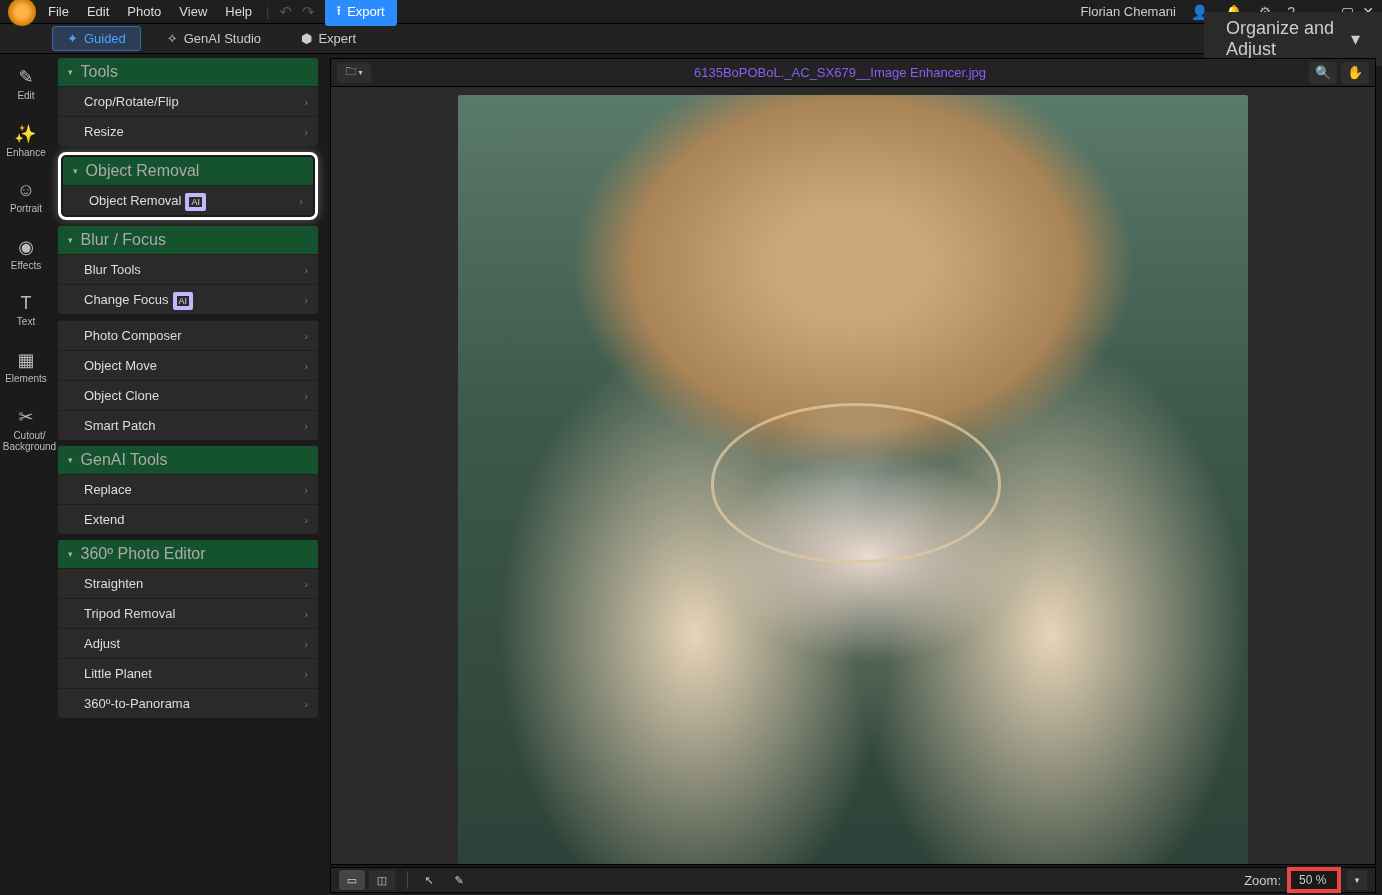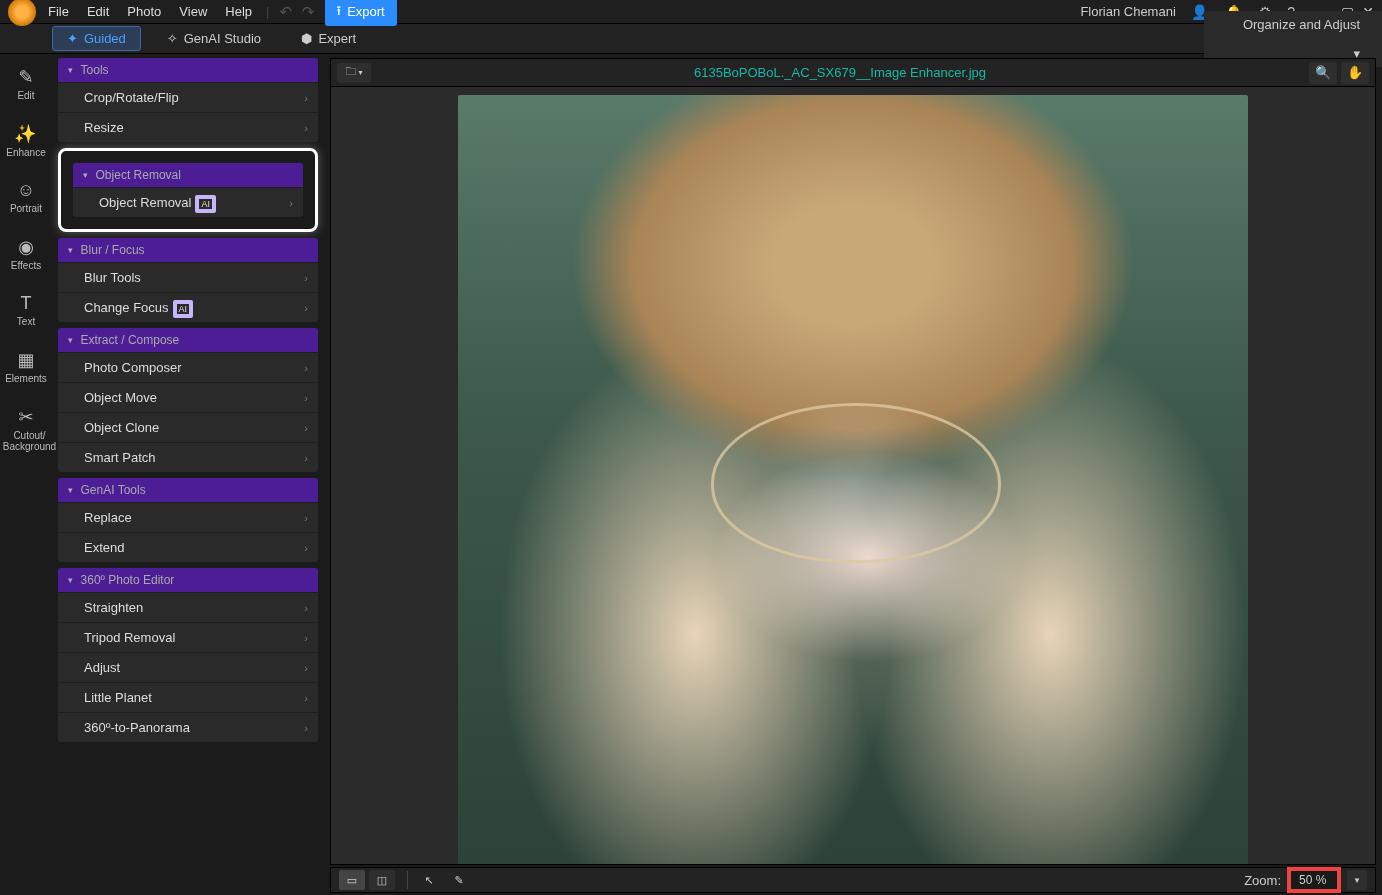--- a/index.html
+++ b/index.html
@@ -23,7 +23,7 @@
 .mode-btn { display:flex; align-items:center; gap:6px; padding:4px 14px; border-radius:3px; cursor:pointer; margin-right:12px; font-size:13px; }
 .mode-guided { background:#2d3d55; color:#4aa3ff; border:1px solid #3a6aa8; }
 .mode-other { color:#ccc; }
-.organize { margin-left:auto; background:#2a2a2a; padding:6px 22px; display:flex; align-items:flex-end; gap:14px; cursor:pointer; font-size:13px; width:178px; justify-content:center;flex-direction:column; }
+.organize { margin-left:auto; background:#2a2a2a; padding:6px 22px; display:flex; align-items:center; gap:14px; cursor:pointer; font-size:18px; width:178px; justify-content:center; }
 
 
 .side-strip { position:absolute; left:0; top:54px; width:52px; background:#1b1b1b; display:flex; flex-direction:column; align-items:center; padding-top:10px; gap:18px; }

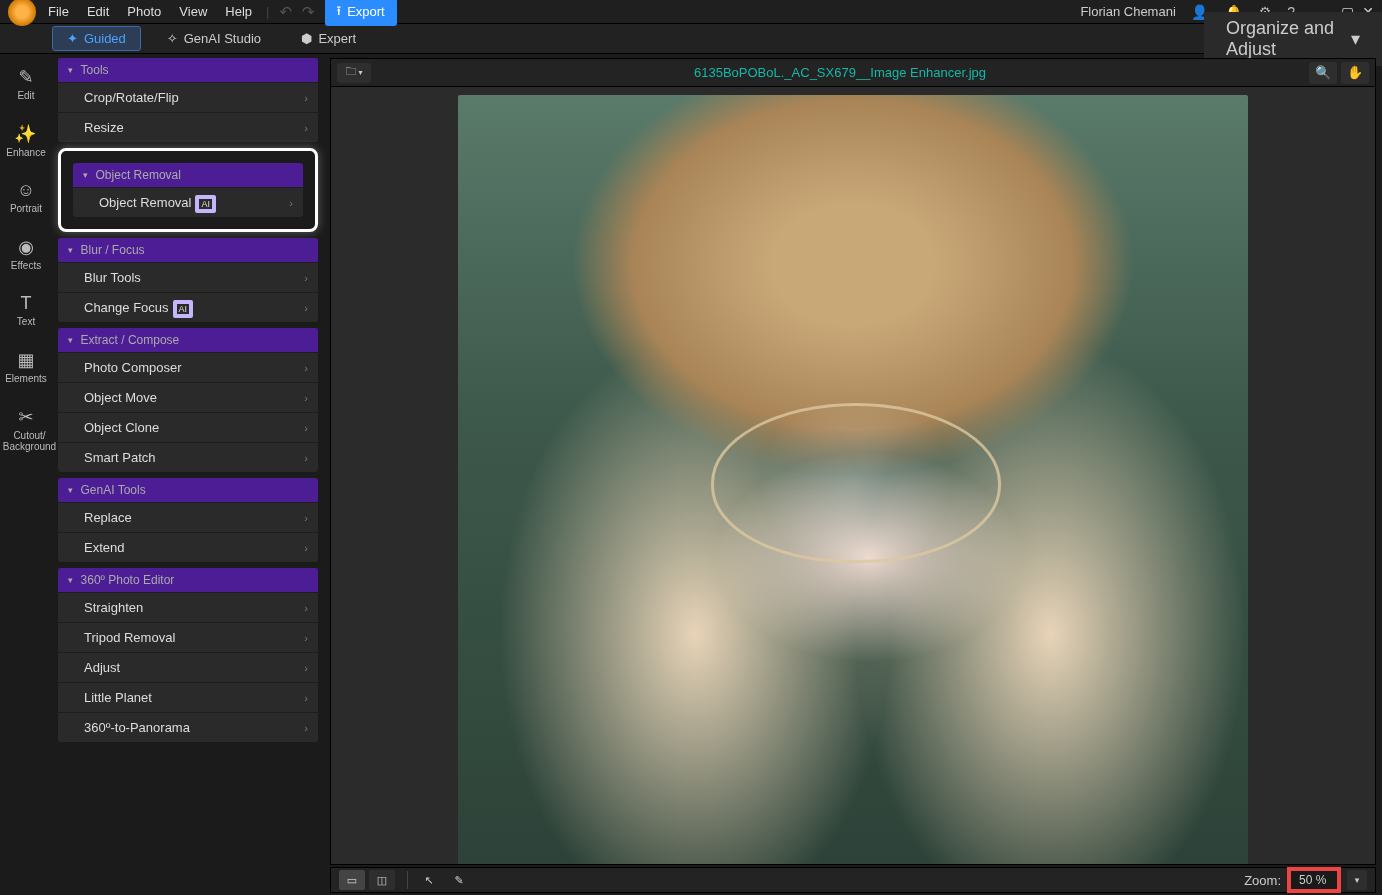--- a/index.html
+++ b/index.html
@@ -33,7 +33,7 @@
 
 .panel { position:absolute; left:58px; top:58px; width:260px; display:flex; flex-direction:column; gap:6px; }
 .cat { background:#2a2a2a; border-radius:3px; overflow:hidden; }
-.cat-hdr { background:#4c1d95; padding:5px 10px; font-size:12px; color:#aaa; display:flex; align-items:center; gap:4px; cursor:pointer; }
+.cat-hdr { background:#14532d; padding:5px 10px; font-size:16px; color:#aaa; display:flex; align-items:center; gap:4px; cursor:pointer; }
 .cat-hdr::before { content:"▾"; font-size:9px; margin-right:4px; }
 .cat-item { padding:7px 10px 7px 26px; display:flex; align-items:center; justify-content:space-between; cursor:pointer; color:#ddd; border-top:1px solid #1e1e1e;text-align:center; }
 .cat-item .chev { color:#777; font-size:11px; }

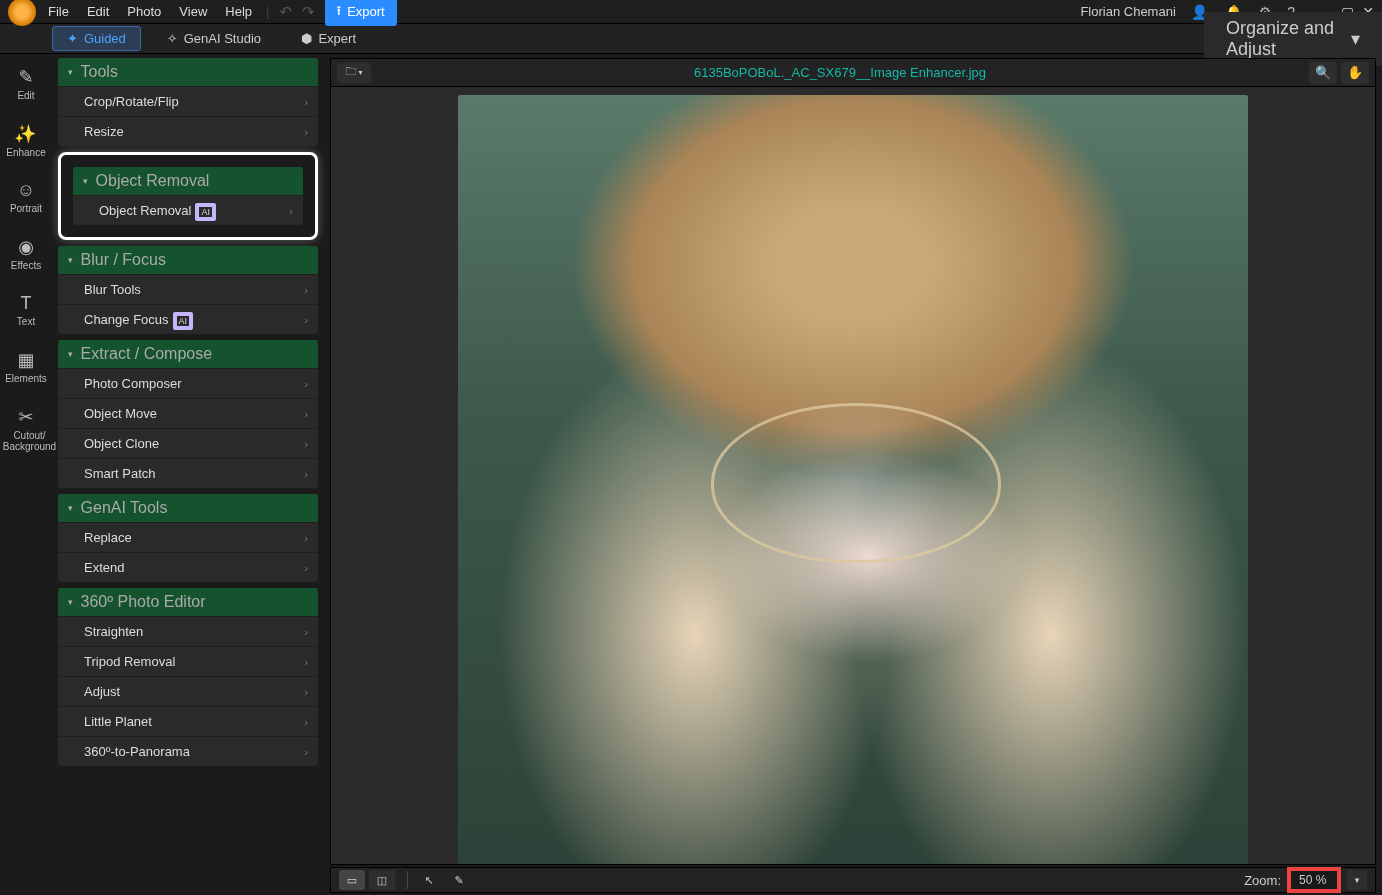--- a/index.html
+++ b/index.html
@@ -44,7 +44,7 @@
 .canvas-wrap { position:absolute; left:330px; top:58px; right:6px; bottom:30px; background:#1f1f1f; border:1px solid #000; display:flex; flex-direction:column; }
 .canvas-top { height:28px; background:#232323; display:flex; align-items:center; border-bottom:1px solid #000; }
 .folder-btn { background:#2e2e2e; width:34px; height:20px; margin-left:6px; border-radius:3px; display:flex; align-items:center; justify-content:center; cursor:pointer; gap:2px; font-size:11px; }
-.filename { margin:16px auto; color:#14b8a6; font-size:13px; }
+.filename { margin:16px auto; color:#8b5cf6; font-size:13px; }
 .canvas-tools { display:flex; gap:4px; margin-right:6px; }
 .tool-sq { width:28px; height:22px; background:#2e2e2e; border-radius:3px; display:flex; align-items:center; justify-content:center; cursor:pointer; }
 .canvas-main { flex:1; display:flex; align-items:flex-start; justify-content:center; background:#2b2b2b; overflow:hidden; padding-top:8px; }

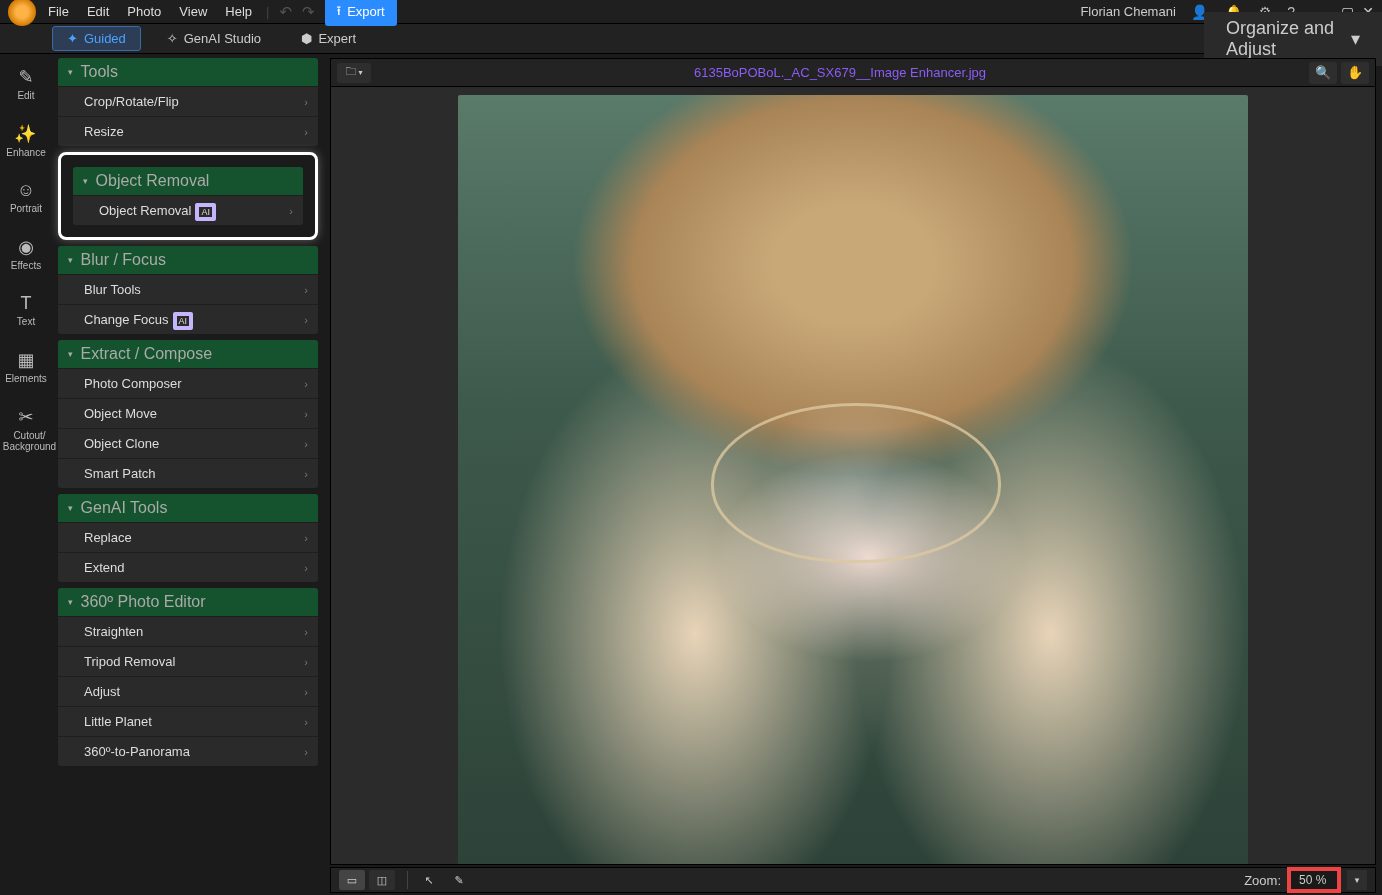--- a/index.html
+++ b/index.html
@@ -38,7 +38,7 @@
 .cat-item { padding:7px 10px 7px 26px; display:flex; align-items:center; justify-content:space-between; cursor:pointer; color:#ddd; border-top:1px solid #1e1e1e;text-align:center; }
 .cat-item .chev { color:#777; font-size:11px; }
 .ai-badge { font-size:9px; border:4px solid #c4b5fd; border-radius:2px; padding:0 2px; margin-left:4px; }
-.highlight-wrap { border:3px solid #fff; border-radius:8px; padding:12px; box-shadow:0 0 10px rgba(255,255,255,.3); }
+.highlight-wrap { border:3px solid #fff; border-radius:8px; padding:2px; box-shadow:0 0 10px rgba(255,255,255,.3); }
 
 
 .canvas-wrap { position:absolute; left:330px; top:58px; right:6px; bottom:30px; background:#1f1f1f; border:1px solid #000; display:flex; flex-direction:column; }

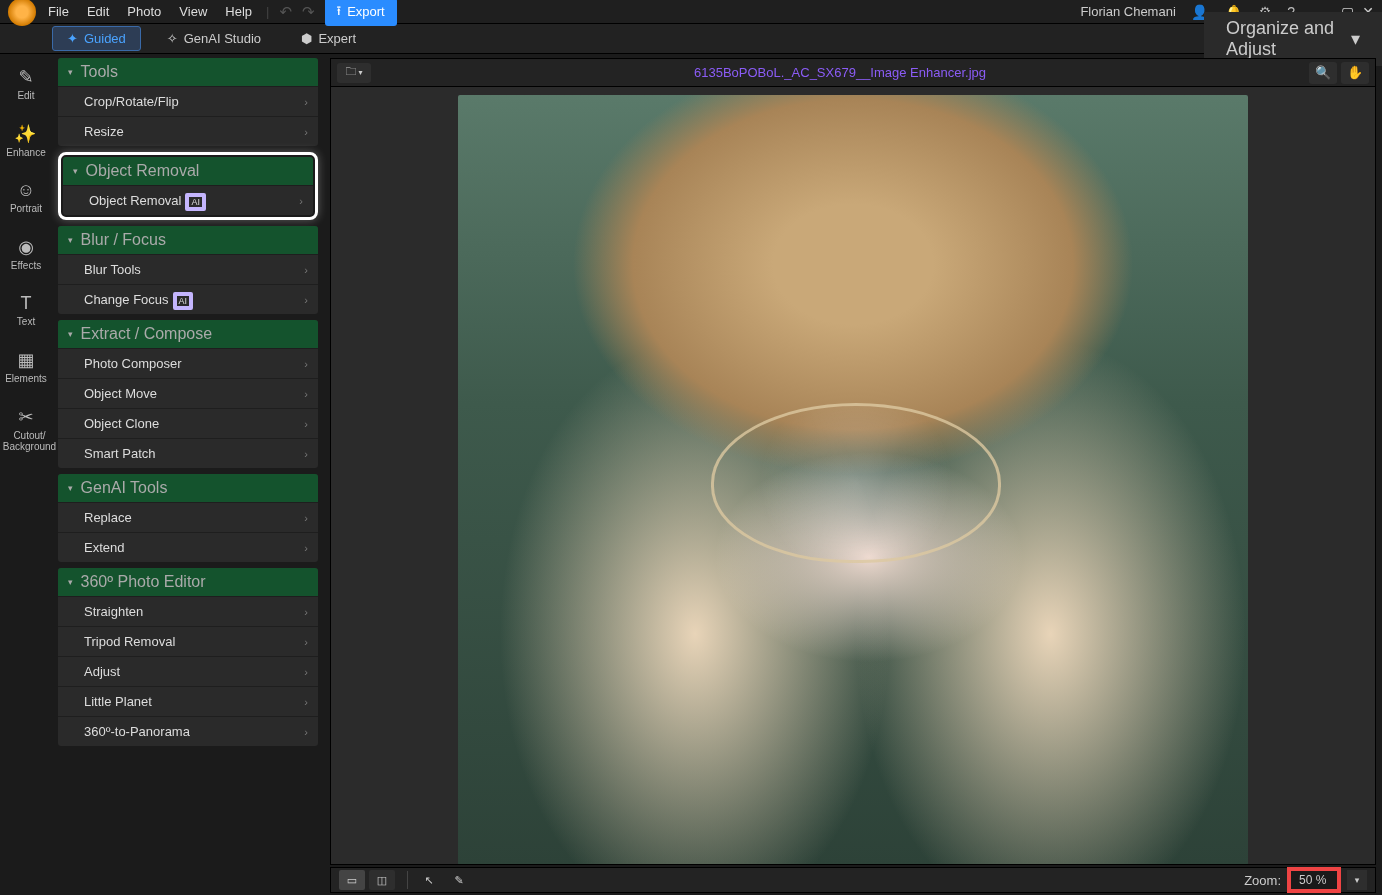--- a/index.html
+++ b/index.html
@@ -189,7 +189,6 @@
   </div>
 
   <div class="cat">
-    <div class="cat-hdr">Extract / Compose</div>
     <div class="cat-item">
         <span>Photo Composer</span>
         <span class="chev">›</span>

